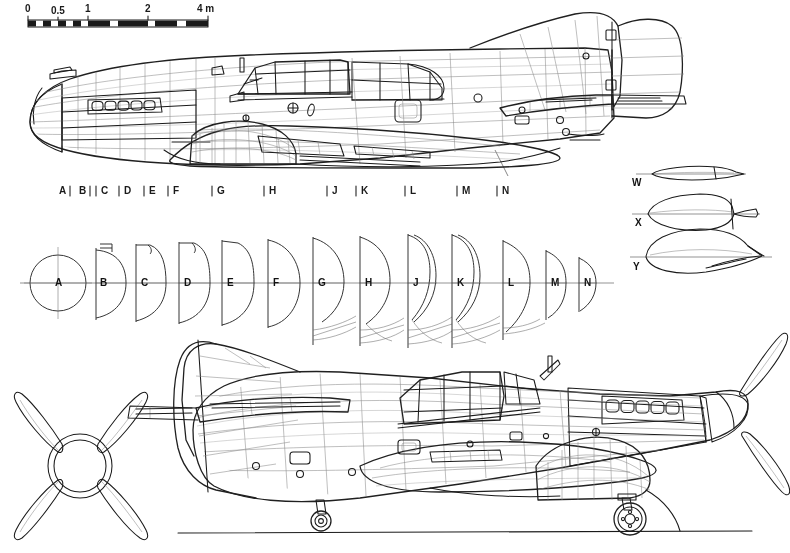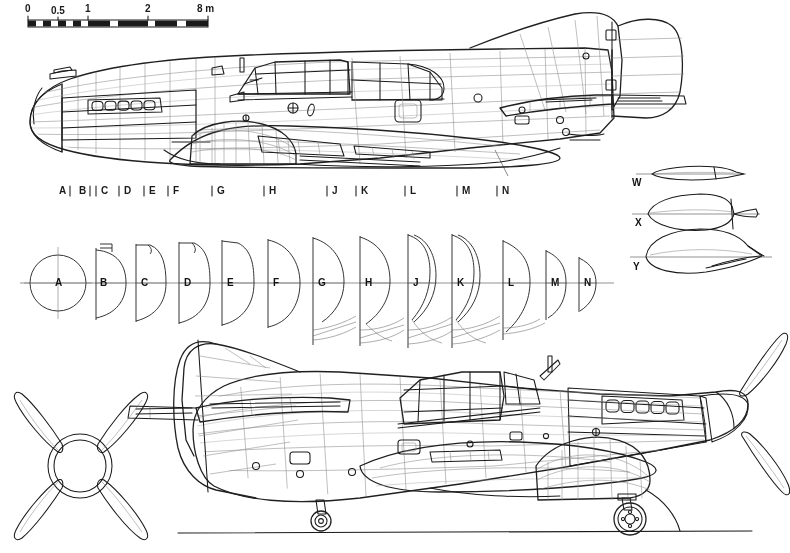--- a/index.html
+++ b/index.html
@@ -600,7 +600,7 @@
   <span class="lbl sm" style="left:51px;top:6px;">0.5</span>
   <span class="lbl" style="left:85px;top:4px;">1</span>
   <span class="lbl" style="left:145px;top:4px;">2</span>
-  <span class="lbl" style="left:197px;top:4px;">8 m</span>
+  <span class="lbl" style="left:197px;top:4px;">4 m</span>
 
   <span class="stn" style="left:59px;top:186px;">A</span>
   <span class="stn" style="left:79px;top:186px;">B</span>

